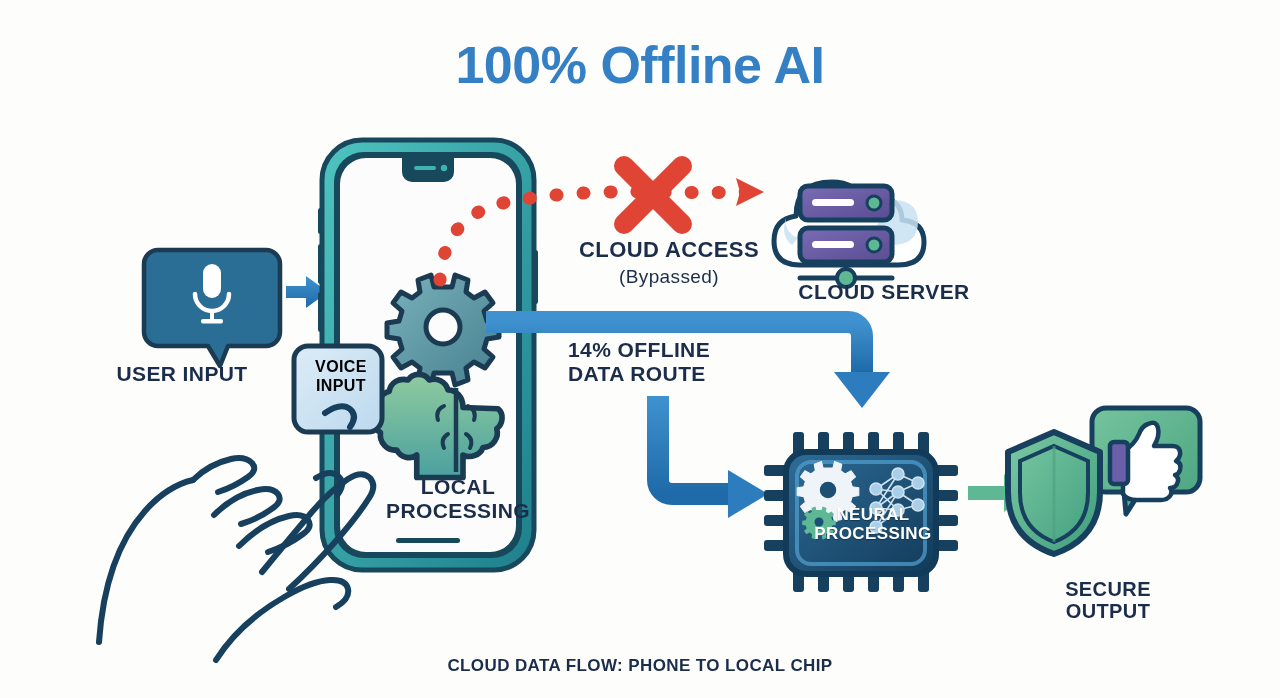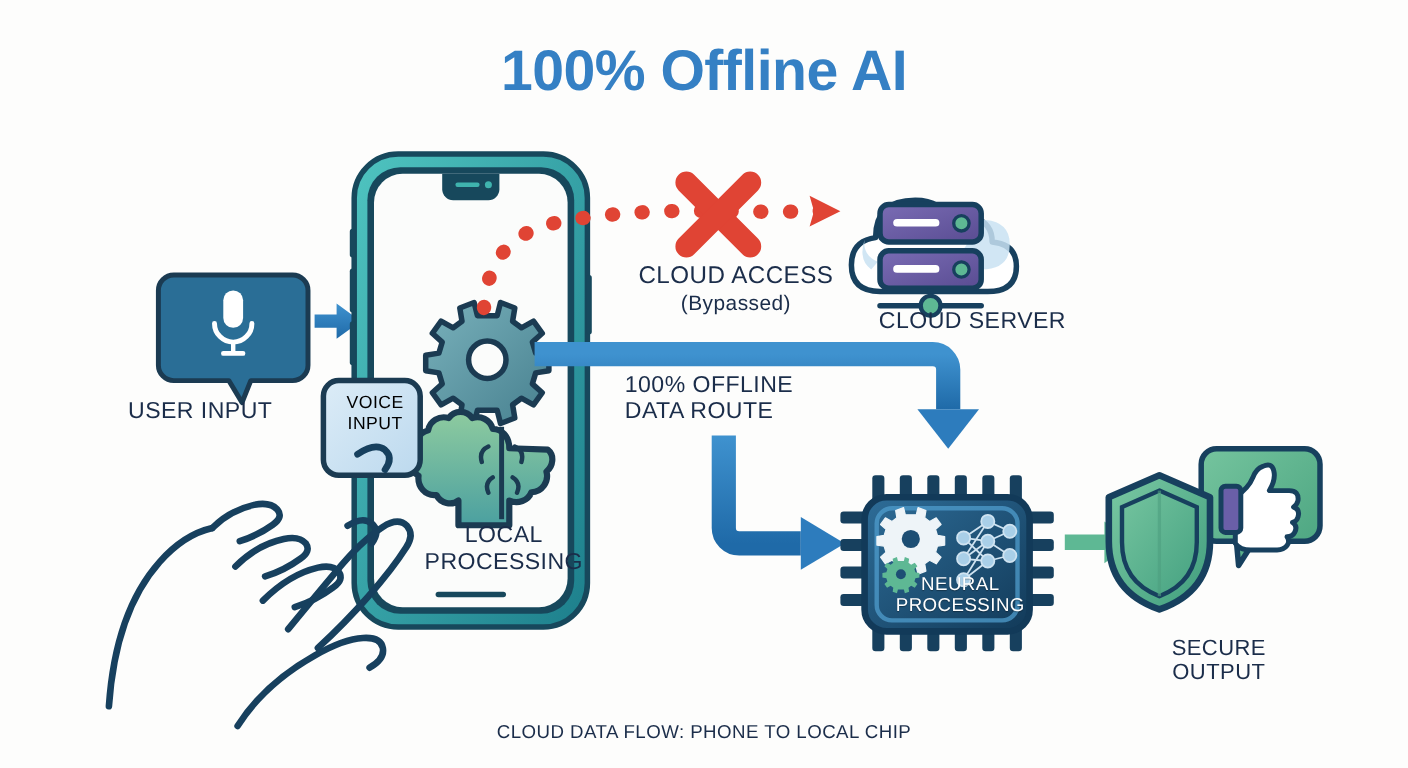--- a/index.html
+++ b/index.html
@@ -15,7 +15,7 @@
   .lbl{
     position:absolute;
     color:#1b2d4a;
-    font-weight:normal;
+    font-weight:bold;
     letter-spacing:.4px;
     text-align:center;
     line-height:1.12;

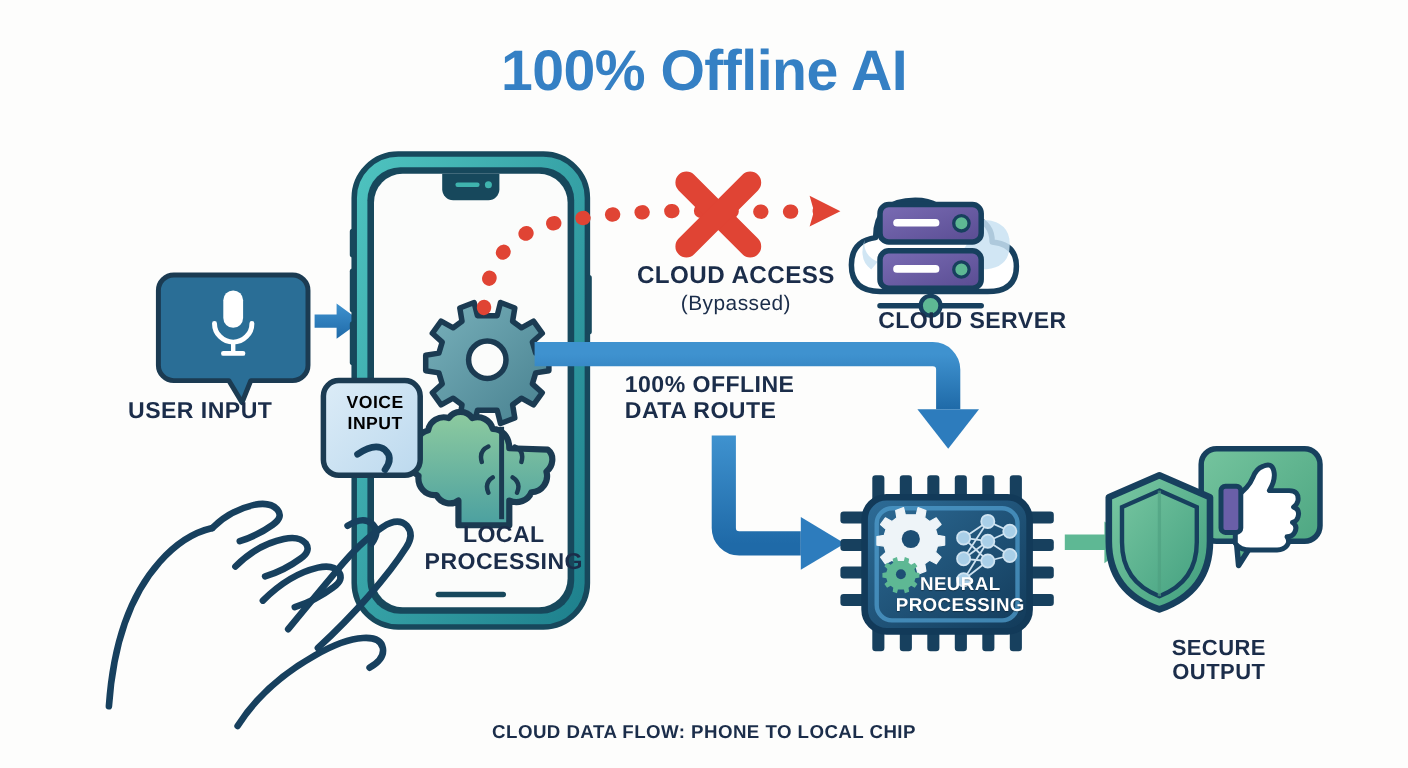--- a/index.html
+++ b/index.html
@@ -276,7 +276,7 @@
 
   <div class="lbl" id="lbl-cloud-sub">(Bypassed)</div>
 
-  <div class="lbl" id="lbl-data-route">100% OFFLINE
+  <div class="lbl" id="lbl-data-route">14% OFFLINE
 DATA ROUTE</div>
 
   <div class="lbl" id="lbl-local-proc">LOCAL

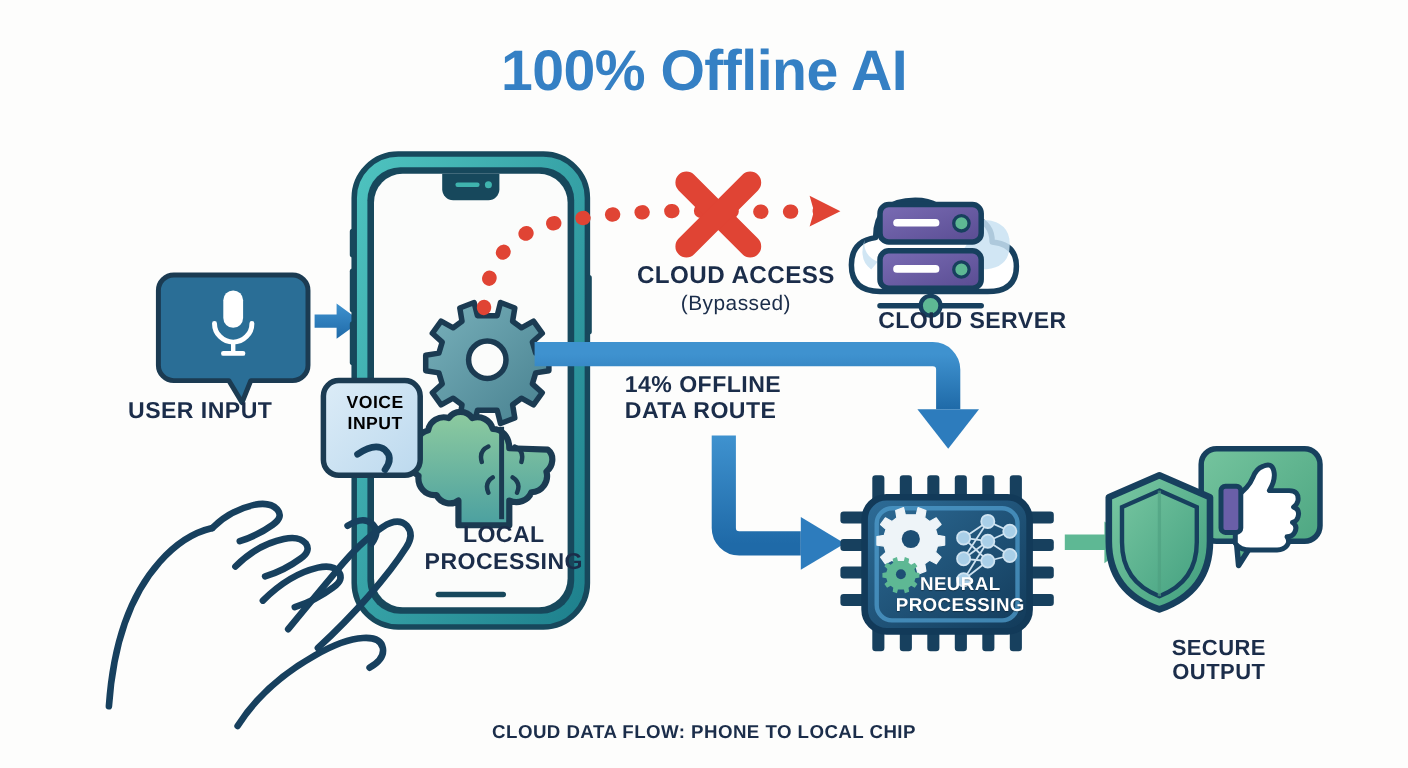--- a/index.html
+++ b/index.html
@@ -45,7 +45,7 @@
   }
   #lbl-neural{
     left:798px;top:505px;width:150px;font-size:17px;color:#ffffff;
-    line-height:1.12;z-index:6;text-shadow:0 1px 1px rgba(0,0,0,.35);margin-top:16px;
+    line-height:1.12;z-index:6;text-shadow:0 1px 1px rgba(0,0,0,.35);
   }
 </style>
 </head>

